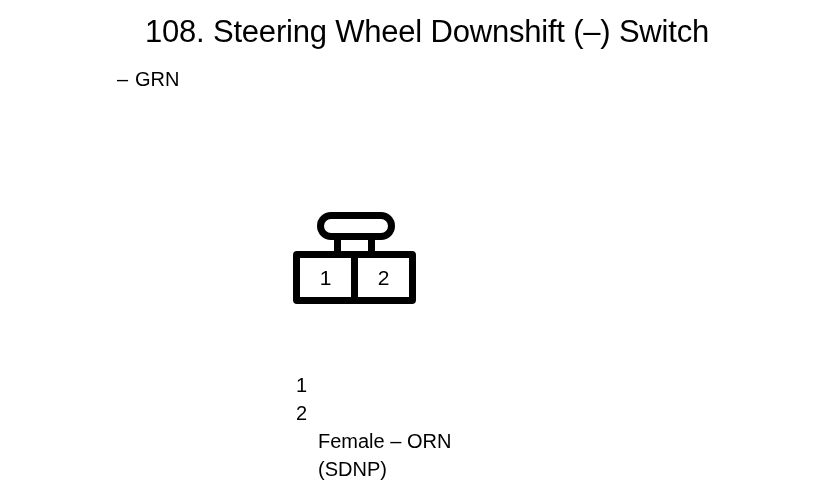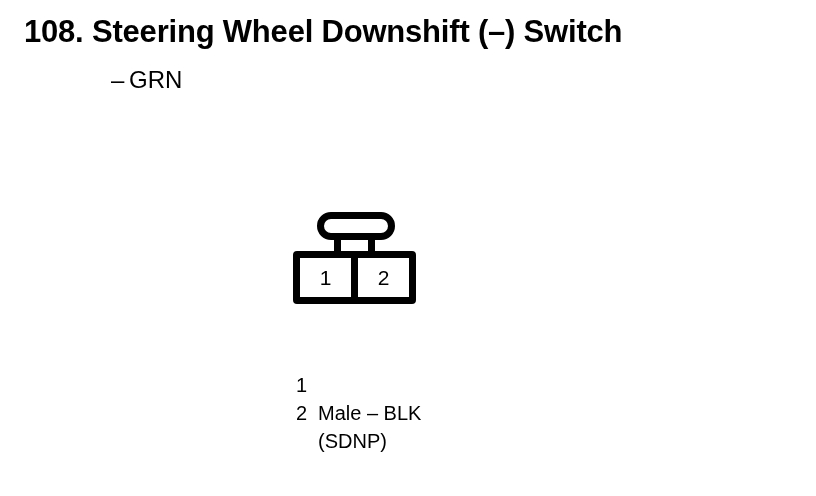--- a/index.html
+++ b/index.html
@@ -20,14 +20,15 @@
   
   .title {
     position: absolute;
-    left: 24px;
+    left: 42px;
     top: 14px;
     width: 770px;
     font-size: 31px;
-    font-weight: bold;
+    font-weight: normal;
     letter-spacing: -0.2px;
     white-space: nowrap;
     line-height: 36px;
+    text-align: center;
   }
 
   

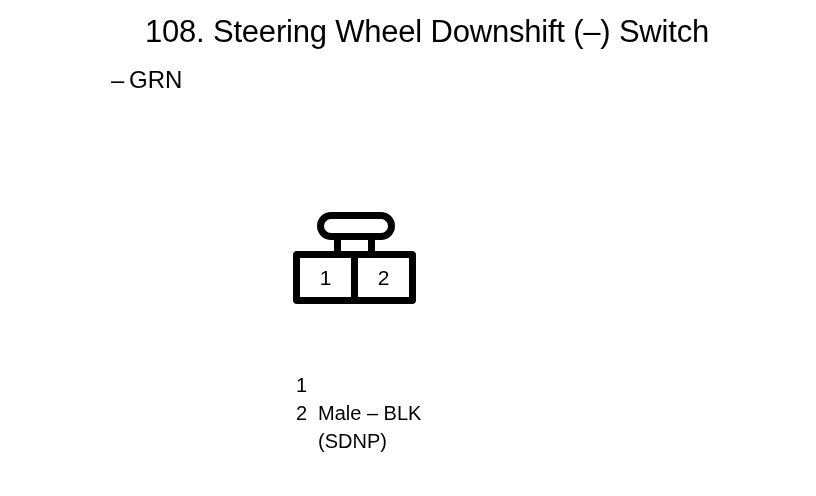--- a/index.html
+++ b/index.html
@@ -34,9 +34,9 @@
   
   .bullets {
     position: absolute;
-    left: 111px;
+    left: 117px;
     top: 65px;
-    font-size: 24px;
+    font-size: 20px;
     line-height: 29px;
   }
   .bullet-line {

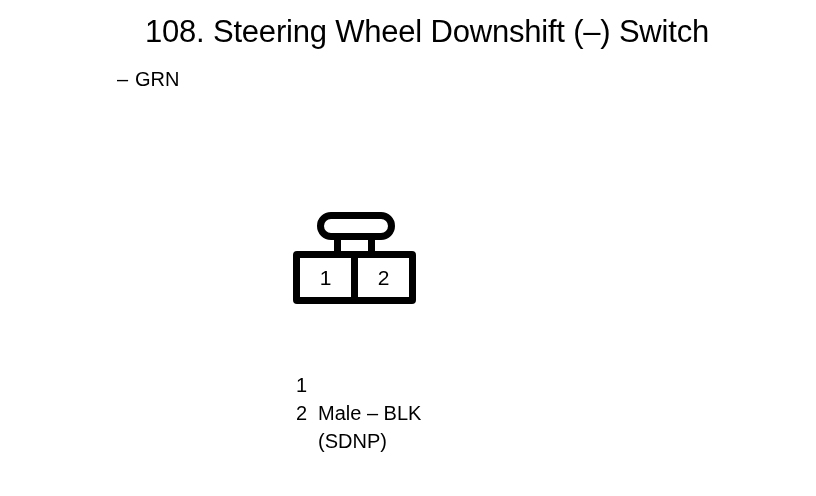--- a/index.html
+++ b/index.html
@@ -161,7 +161,6 @@
   </div>
   <div class="legend-row">
     <span class="legend-pin">2</span>
-    <span class="legend-text">Male – BLK</span>
   </div>
   <div class="legend-row">
     <span class="legend-text cont">(SDNP)</span>

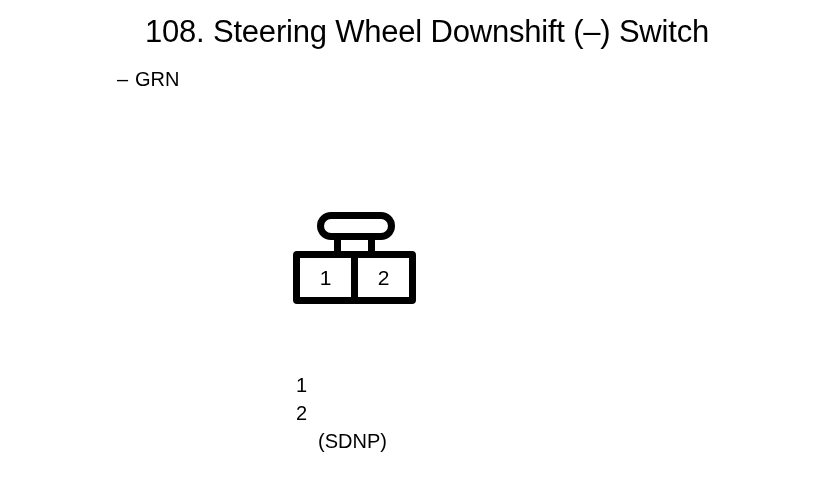--- a/index.html
+++ b/index.html
@@ -163,6 +163,9 @@
     <span class="legend-pin">2</span>
   </div>
   <div class="legend-row">
+    <span class="legend-text cont">Female – ORN</span>
+  </div>
+  <div class="legend-row">
     <span class="legend-text cont">(SDNP)</span>
   </div>
 </div>

